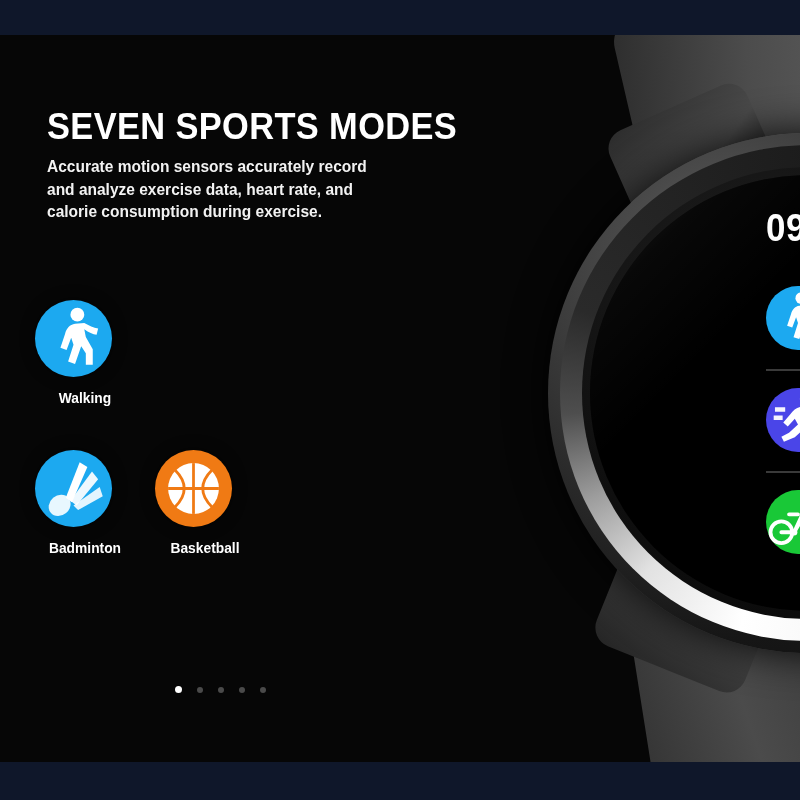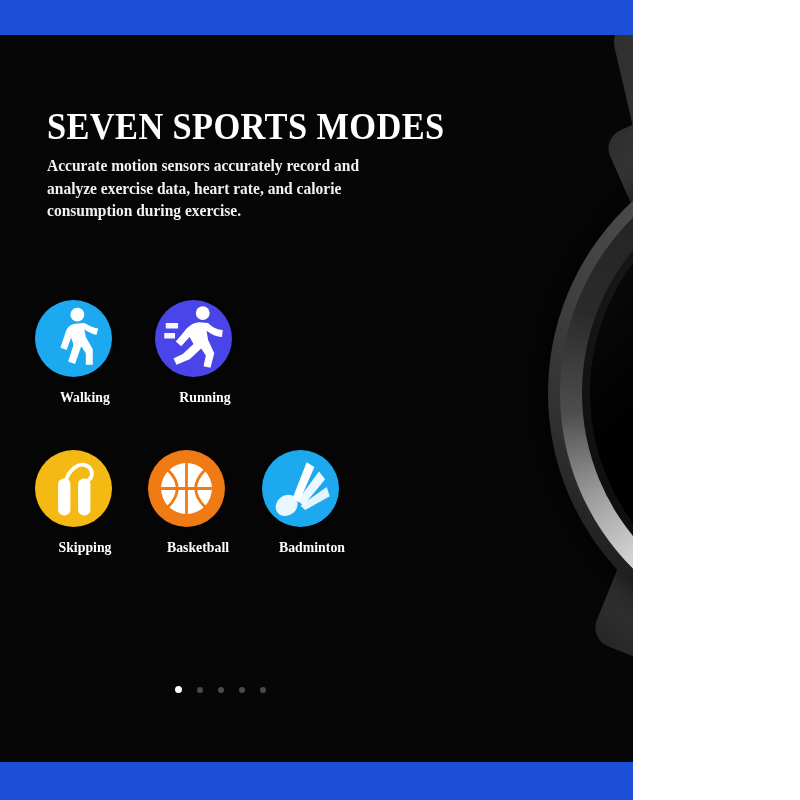--- a/index.html
+++ b/index.html
@@ -9,11 +9,11 @@
   }
   #stage {
     position: relative;
-    width: 633px;
+    width: 800px;
     height: 800px;
-    background: #1d4ed8;
+    background: #0f172a;
     overflow: hidden;
-    font-family: Liberation Serif, serif;
+    font-family: Liberation Sans, sans-serif;
   }
 
   

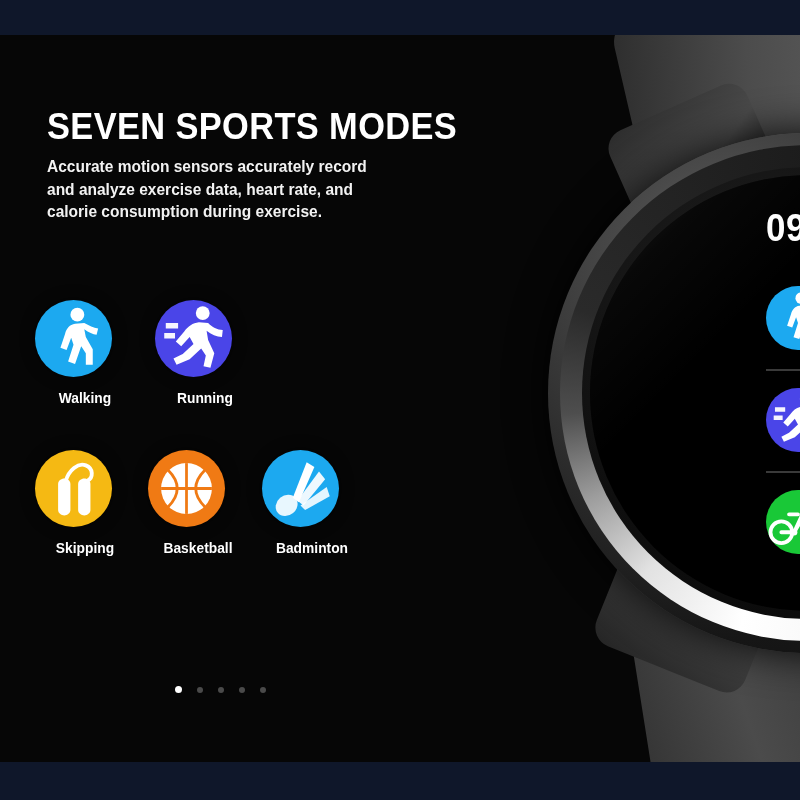--- a/index.html
+++ b/index.html
@@ -288,16 +288,6 @@
               </svg>
             </div>
             <div class="cell-label">Walking</div>
-          </div>
-          <div class="cell">
-            <div class="badge" style="background: rgb(74, 69, 232);">
-              <svg width="77" height="77" viewBox="0 0 100 100">
-                <circle cx="62" cy="17" r="9" fill="#ffffff"></circle>
-                <path d="M57 29 C49 30 43 34 38 41 L27 54 L34 60 L45 48 L50 57 L36 70 L24 76 L28 84 L45 77 L60 63 L66 72 L63 86 L72 88 L77 69 L69 52 L67 40 C73 45 80 48 87 48 L88 39 C81 39 74 35 69 30 Z" fill="#ffffff"></path>
-                <path d="M30 30 L14 30 L14 37 L30 37 Z M26 43 L12 43 L12 50 L26 50 Z" fill="#ffffff" opacity="0.95"></path>
-              </svg>
-            </div>
-            <div class="cell-label">Running</div>
           </div>
         </div>
         <div class="grid-row">

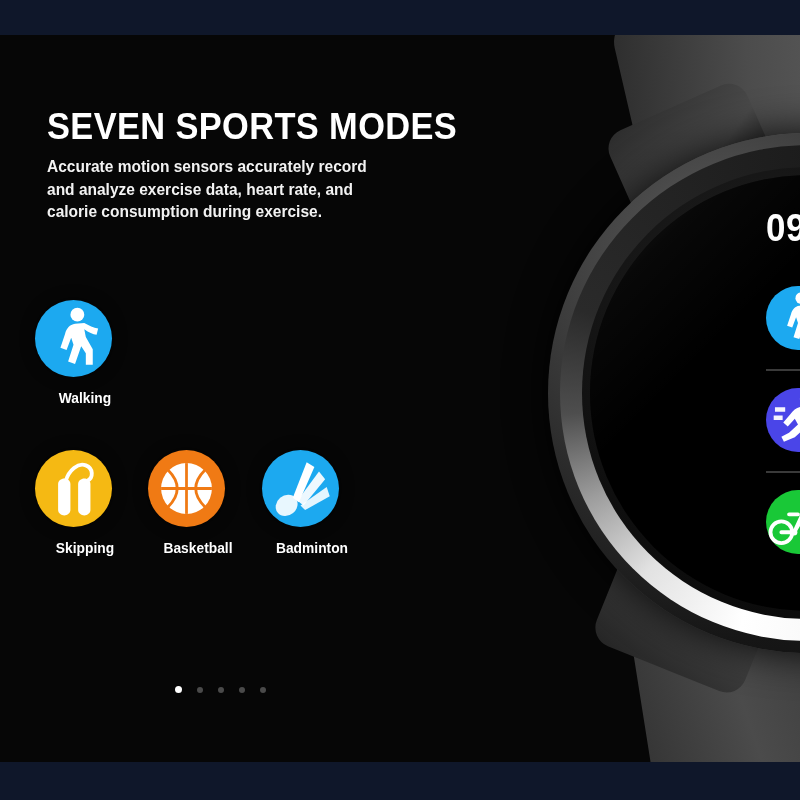--- a/index.html
+++ b/index.html
@@ -291,16 +291,6 @@
           </div>
         </div>
         <div class="grid-row">
-          <div class="cell">
-            <div class="badge" style="background: rgb(245, 185, 19);">
-              <svg width="77" height="77" viewBox="0 0 100 100">
-                <path d="M30 44 C30 40 34 37 38 37 C42 37 46 40 46 44 L46 78 C46 82 42 85 38 85 C34 85 30 82 30 78 Z" fill="#ffffff"></path>
-                <path d="M56 44 C56 40 60 37 64 37 C68 37 72 40 72 44 L72 78 C72 82 68 85 64 85 C60 85 56 82 56 78 Z" fill="#ffffff"></path>
-                <path d="M40 40 C44 26 56 16 66 20 C76 24 76 36 68 40" fill="none" stroke="#ffffff" stroke-width="5" stroke-linecap="round"></path>
-              </svg>
-            </div>
-            <div class="cell-label">Skipping</div>
-          </div>
           <div class="cell">
             <div class="badge" style="background: rgb(240, 122, 20);">
               <svg width="77" height="77" viewBox="0 0 100 100">

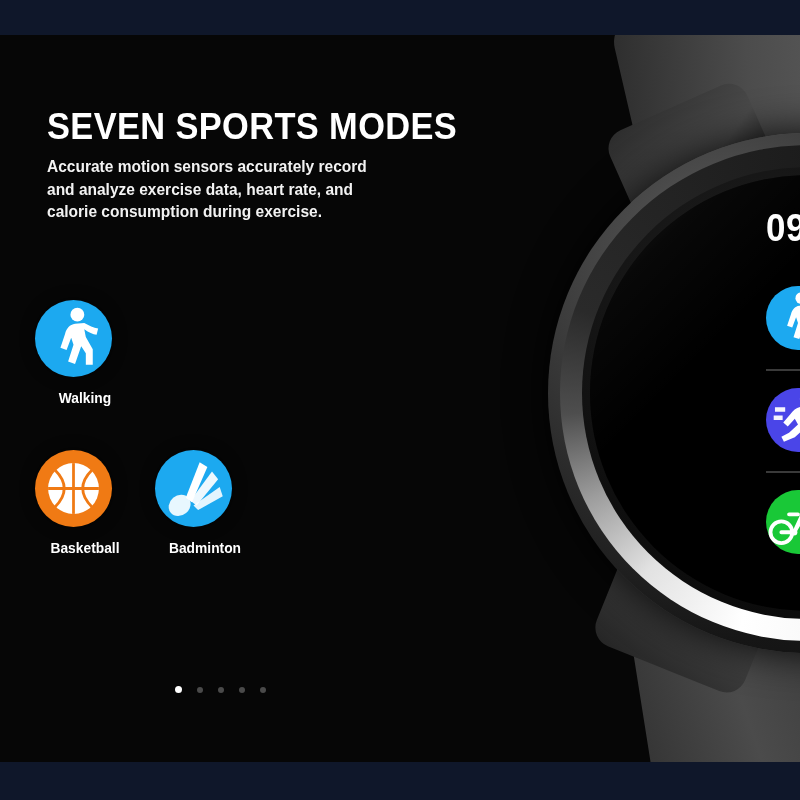--- a/index.html
+++ b/index.html
@@ -291,6 +291,17 @@
           </div>
         </div>
         <div class="grid-row">
+          <div class="cell">
+            <div class="badge" style="background: rgb(28, 169, 240);">
+              <svg width="77" height="77" viewBox="0 0 100 100">
+                <ellipse cx="32" cy="72" rx="15" ry="13" fill="#ffffff" opacity="0.9" transform="rotate(-40 32 72)"></ellipse>
+                <path d="M40 62 L58 16 L68 22 L48 68 Z" fill="#ffffff"></path>
+                <path d="M46 66 L74 28 L82 38 L54 72 Z" fill="#ffffff" opacity="0.92"></path>
+                <path d="M50 72 L84 48 L88 60 L56 78 Z" fill="#ffffff" opacity="0.88"></path>
+              </svg>
+            </div>
+            <div class="cell-label wide">Badminton</div>
+          </div>
           <div class="cell">
             <div class="badge" style="background: rgb(240, 122, 20);">
               <svg width="77" height="77" viewBox="0 0 100 100">
@@ -305,17 +316,6 @@
             </div>
             <div class="cell-label wide">Basketball</div>
           </div>
-          <div class="cell">
-            <div class="badge" style="background: rgb(28, 169, 240);">
-              <svg width="77" height="77" viewBox="0 0 100 100">
-                <ellipse cx="32" cy="72" rx="15" ry="13" fill="#ffffff" opacity="0.9" transform="rotate(-40 32 72)"></ellipse>
-                <path d="M40 62 L58 16 L68 22 L48 68 Z" fill="#ffffff"></path>
-                <path d="M46 66 L74 28 L82 38 L54 72 Z" fill="#ffffff" opacity="0.92"></path>
-                <path d="M50 72 L84 48 L88 60 L56 78 Z" fill="#ffffff" opacity="0.88"></path>
-              </svg>
-            </div>
-            <div class="cell-label wide">Badminton</div>
-          </div>
         </div>
       </div>
 

